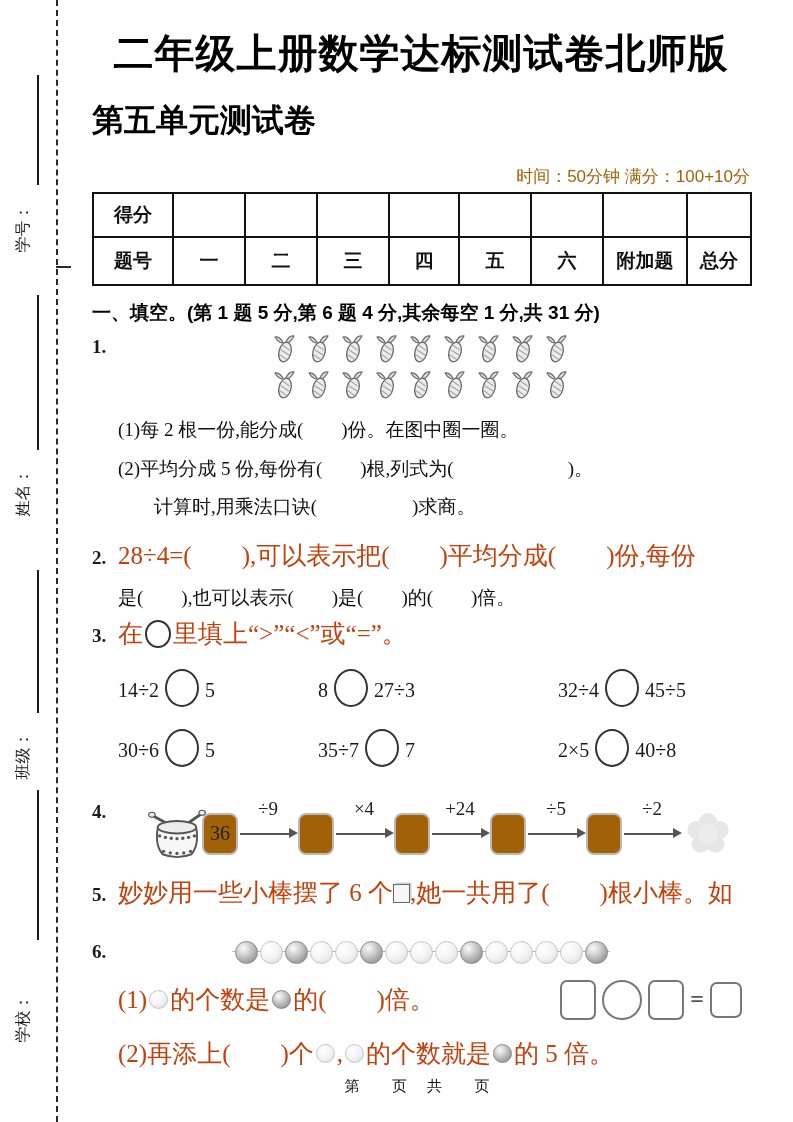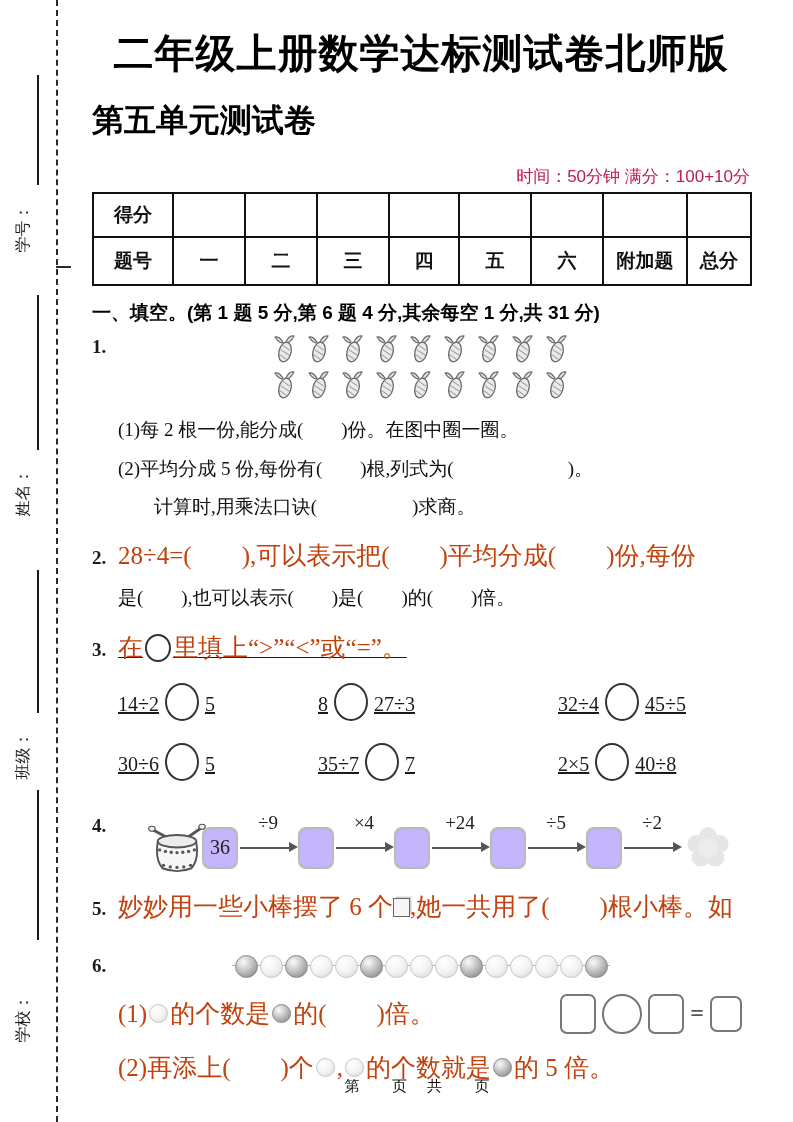--- a/index.html
+++ b/index.html
@@ -22,7 +22,7 @@
   .subtitle{font-family:"Liberation Sans","DejaVu Sans",sans-serif;font-weight:900;
     font-size:32px;text-align:left;margin-top:18px;color:#000;}
   .exam-info{font-family:"Liberation Sans","DejaVu Sans",sans-serif;font-size:17px;
-    text-align:right;margin-top:22px;margin-bottom:4px;color:#be185d;}
+    text-align:right;margin-top:22px;margin-bottom:4px;color:#a16207;}
   table.score{border-collapse:collapse;width:100%;table-layout:fixed;}
   table.score td{border:2px solid #111;height:40px;text-align:center;
     font-family:"Liberation Sans","DejaVu Sans",sans-serif;font-size:19px;font-weight:600;color:#111;}

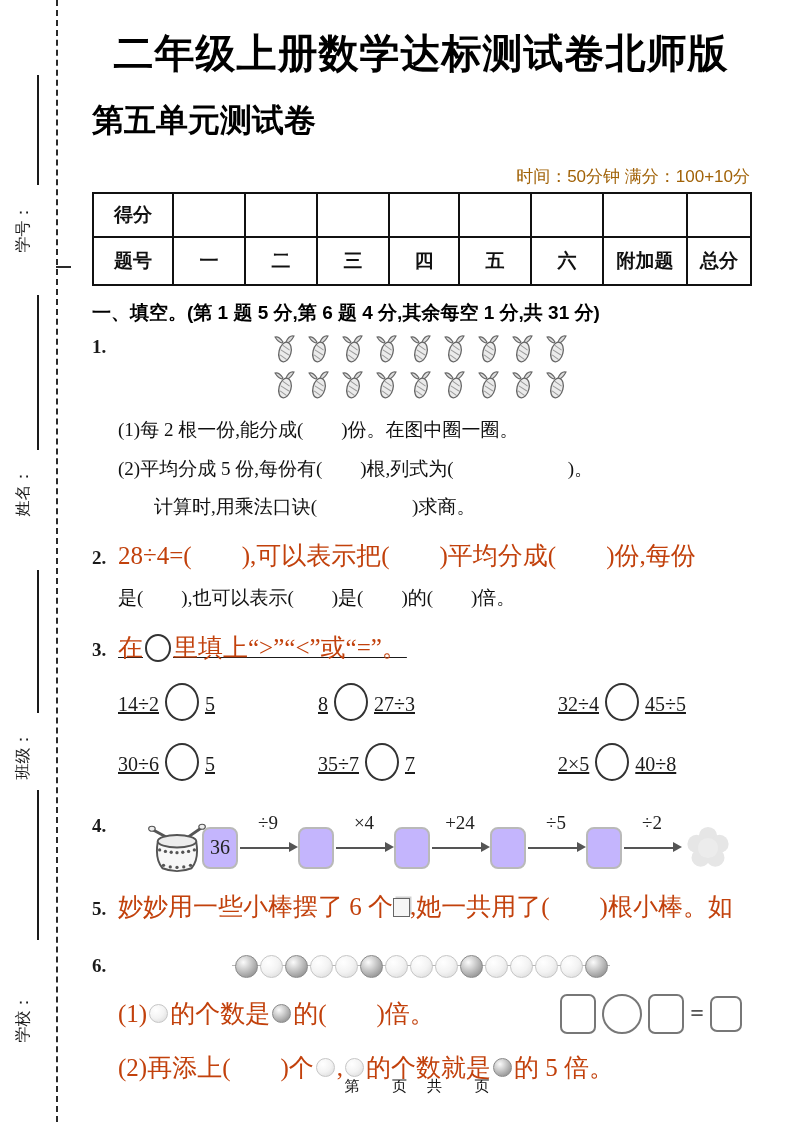--- a/index.html
+++ b/index.html
@@ -241,7 +241,7 @@
     <div class="q-line q-text">是(        ),也可以表示(        )是(        )的(        )倍。</div>
   </div>
 
-  <div class="q" style="margin-top:18px;text-decoration:underline;">
+  <div class="q" style="margin-top:4px;">
     <span class="qnum">3.</span><span class="q-text"><span>在</span><span class="cmp-inline"></span><span>里填上“&gt;”“&lt;”或“=”。</span></span>
     <div class="cmp-grid">
       <div class="cmp-cell"><span>14÷2</span><span class="cmp"></span><span>5</span></div>

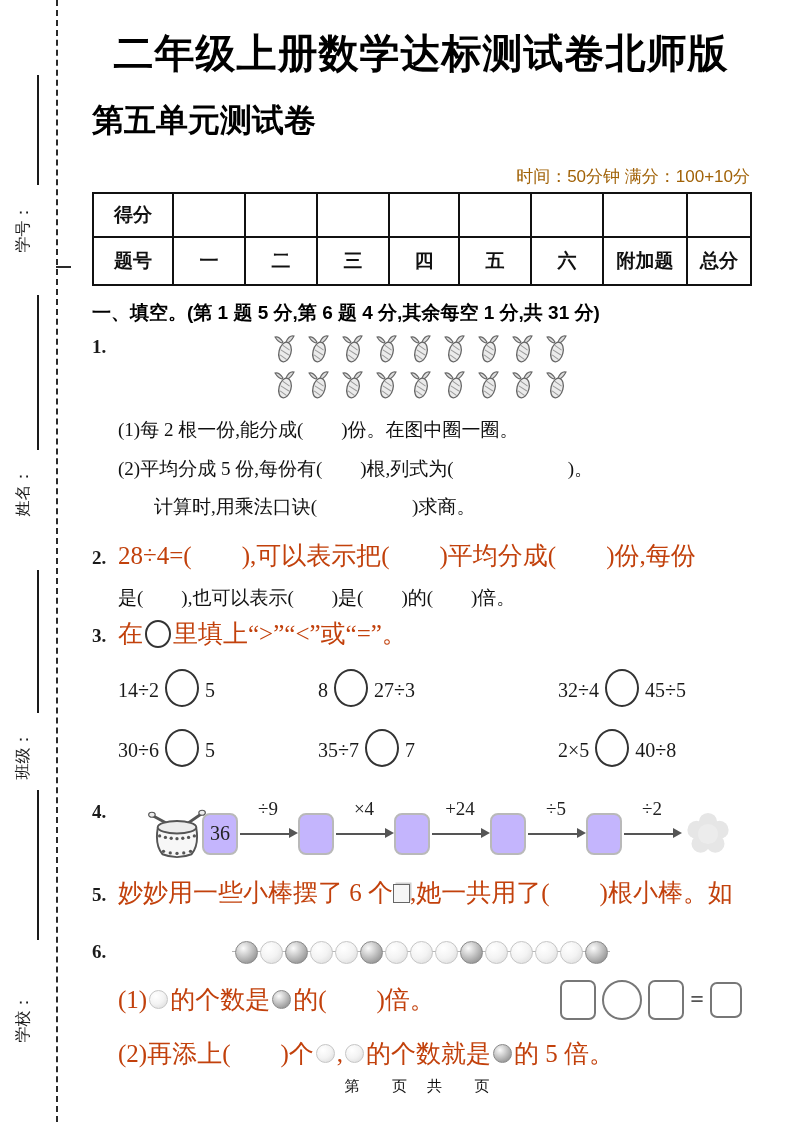--- a/index.html
+++ b/index.html
@@ -49,7 +49,7 @@
   
   .chain{display:flex;align-items:center;margin:6px 0 0 24px;}
   .chain .box{width:32px;height:38px;border:2px solid #b9b9b9;border-radius:8px;
-    background:#c4b5fd;display:flex;align-items:center;justify-content:center;
+    background:#a16207;display:flex;align-items:center;justify-content:center;
     font-size:20px;color:#222;flex:none;}
   .step{position:relative;width:60px;height:40px;flex:none;}
   .step .lbl{position:absolute;top:-16px;width:100%;text-align:center;font-size:19px;color:#222;}

